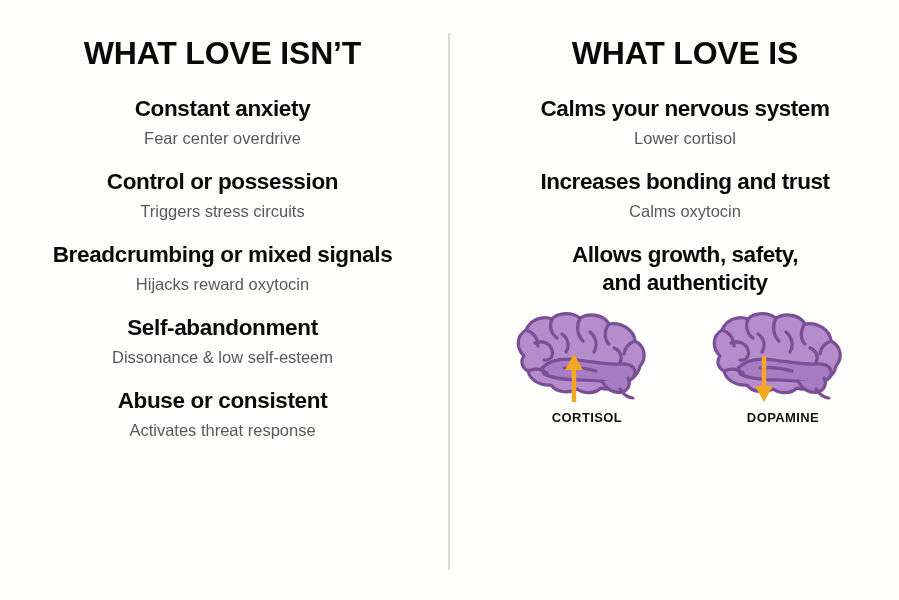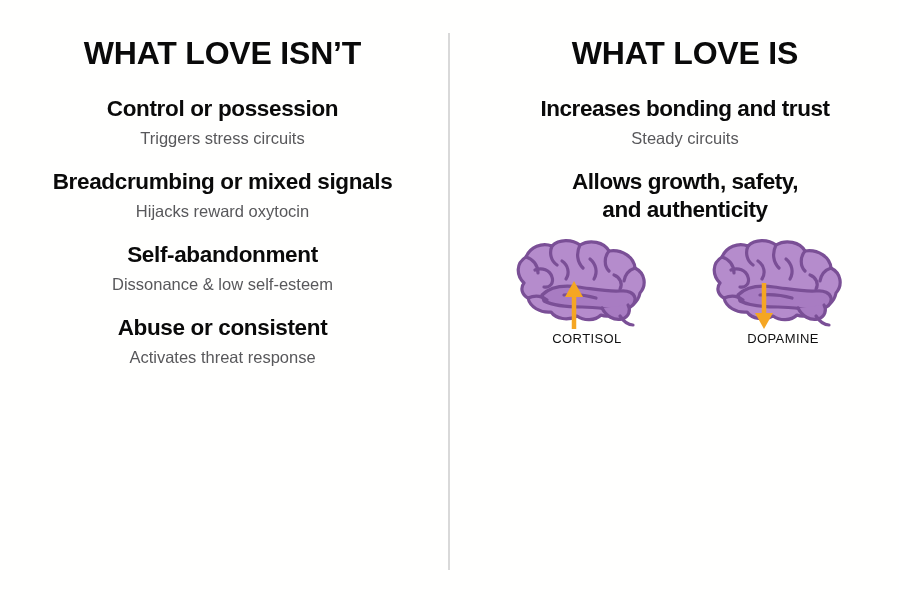--- a/index.html
+++ b/index.html
@@ -116,6 +116,10 @@
     <h1 class="col-heading">WHAT LOVE ISN’T</h1>
     <div class="items">
 
+      <div class="item">
+        <p class="item-title">Constant anxiety</p>
+        <p class="item-sub">Fear center overdrive</p>
+      </div>
 
       <div class="item">
         <p class="item-title">Control or possession</p>

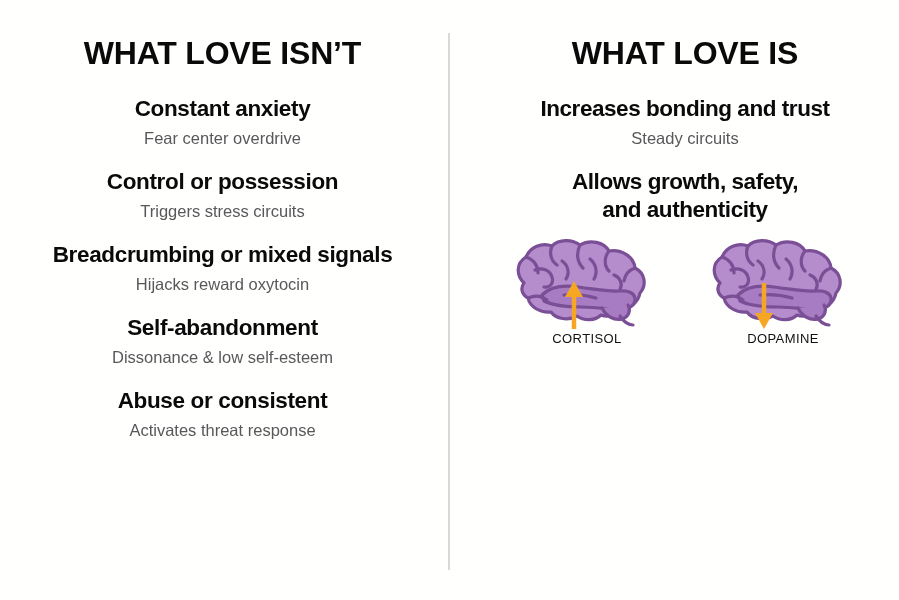--- a/index.html
+++ b/index.html
@@ -148,6 +148,10 @@
     <h1 class="col-heading">WHAT LOVE IS</h1>
     <div class="items">
 
+      <div class="item">
+        <p class="item-title">Calms your nervous system</p>
+        <p class="item-sub">Lower cortisol</p>
+      </div>
 
       <div class="item">
         <p class="item-title">Increases bonding and trust</p>

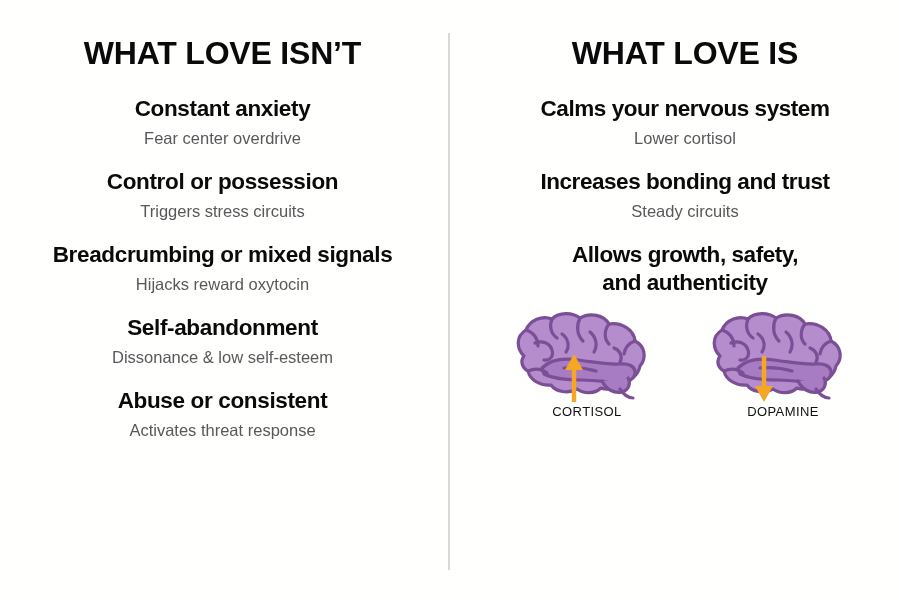--- a/index.html
+++ b/index.html
@@ -155,7 +155,7 @@
 
       <div class="item">
         <p class="item-title">Increases bonding and trust</p>
-        <p class="item-sub">Steady circuits</p>
+        <p class="item-sub">Calms oxytocin</p>
       </div>
 
 

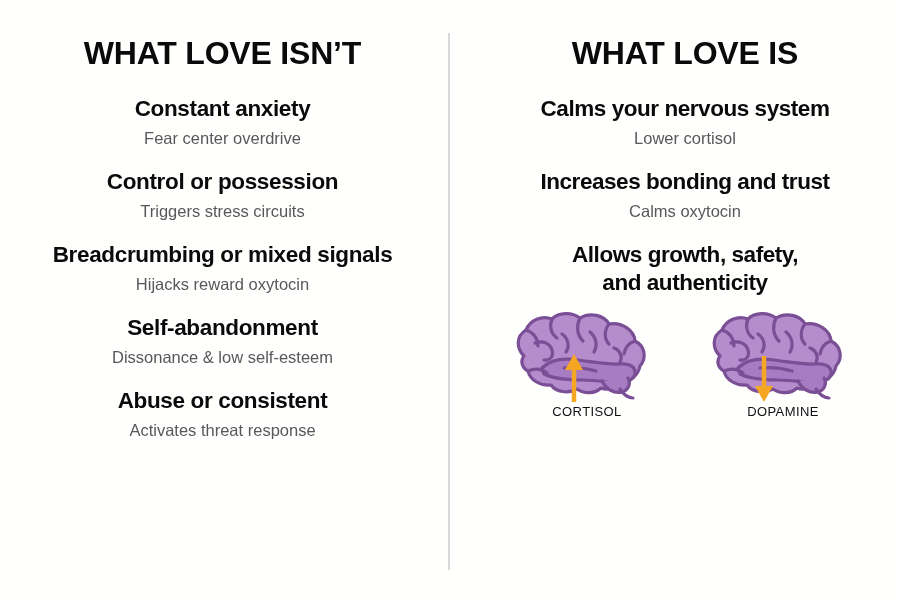--- a/index.html
+++ b/index.html
@@ -99,10 +99,10 @@
   .brain-figure svg { display: block; }
   .brain-label {
     font-size: 13px;
-    font-weight: normal;
+    font-weight: bold;
     letter-spacing: 0.4px;
     color: #111;
-    margin-top: 2px;
+    margin-top: 8px;
   }
 </style>
 </head>

